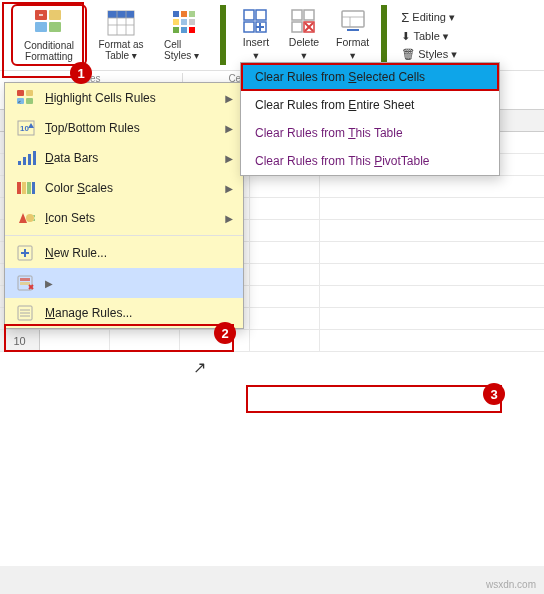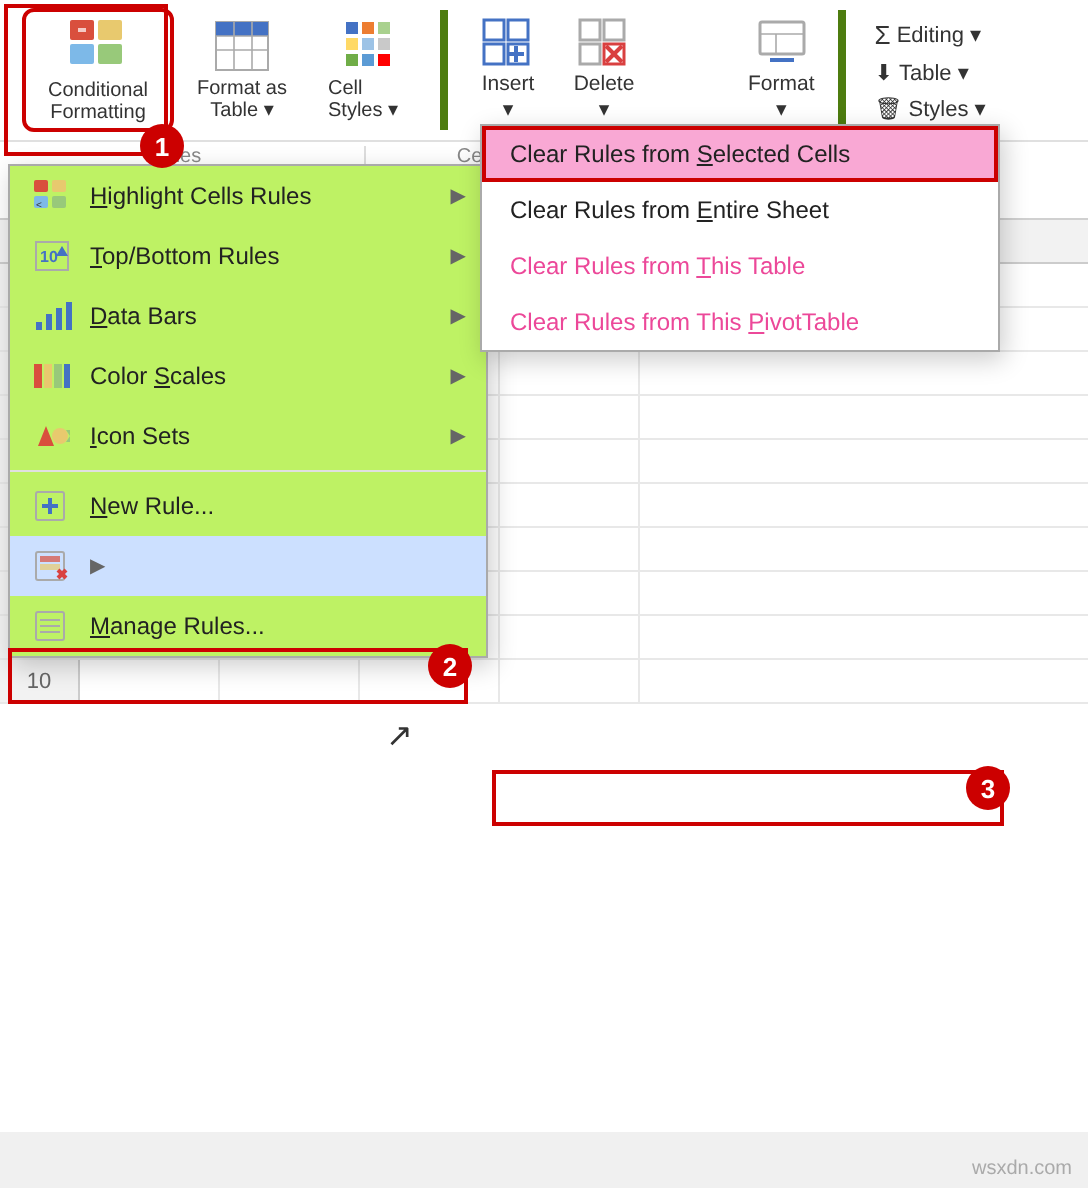--- a/index.html
+++ b/index.html
@@ -36,7 +36,7 @@
       align-items: center;
       height: 60px;
       padding: 0 6px;
-      border-right: 4px solid #4d7c0f;
+      border-right: 6px solid #4d7c0f;
       gap: 4px;
     }
 

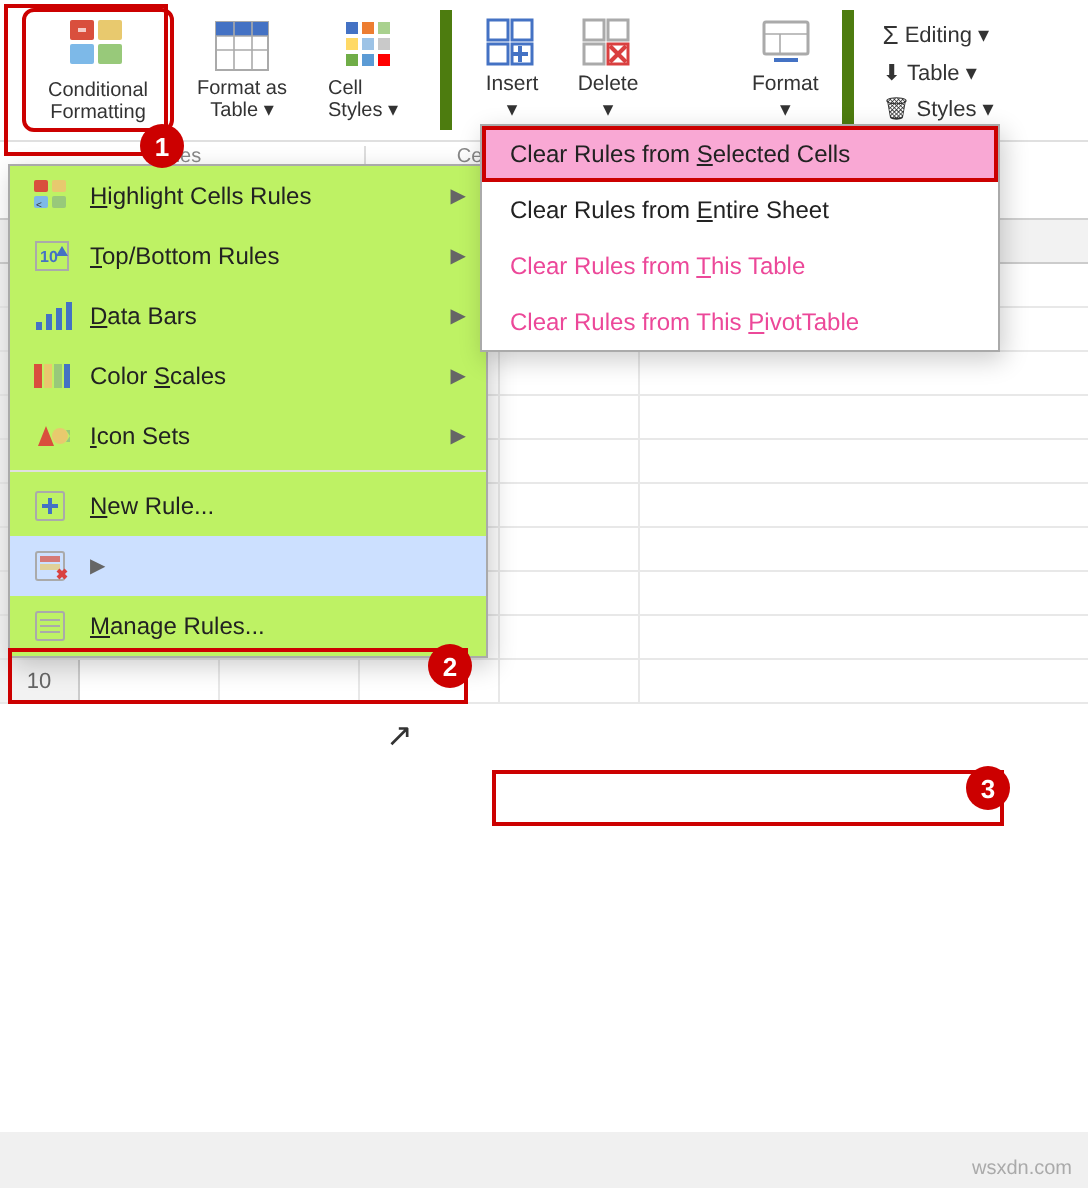--- a/index.html
+++ b/index.html
@@ -414,7 +414,7 @@
         </div>
         <div class="btn-label">Delete<br>▾</div>
       </div>
-      <div class="ribbon-btn" style="min-width:38px;margin-left:40px;">
+      <div class="ribbon-btn" style="min-width:38px;">
         <div class="btn-icon">
           <svg width="28" height="26" viewBox="0 0 28 26">
             <rect x="3" y="3" width="22" height="16" fill="none" stroke="#aaa" stroke-width="1.5" rx="1"></rect>

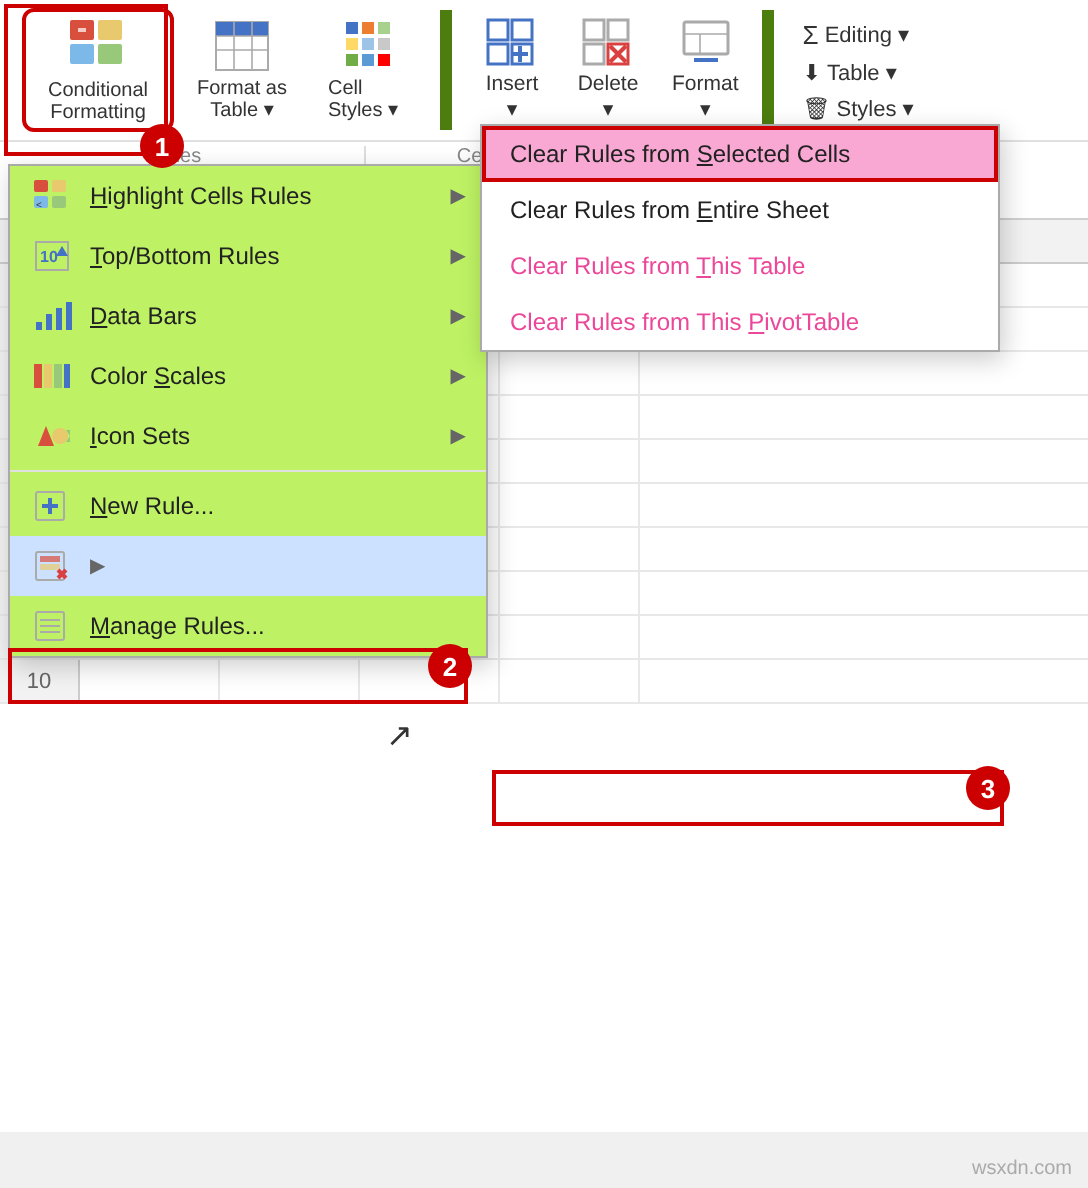--- a/index.html
+++ b/index.html
@@ -217,7 +217,7 @@
     .submenu-item.active-sub {
       outline: 2px solid #cc0000;
       outline-offset: -2px;
-      background: #f9a8d4;
+      background: #0ea5e9;
     }
 
     .submenu-item.disabled {

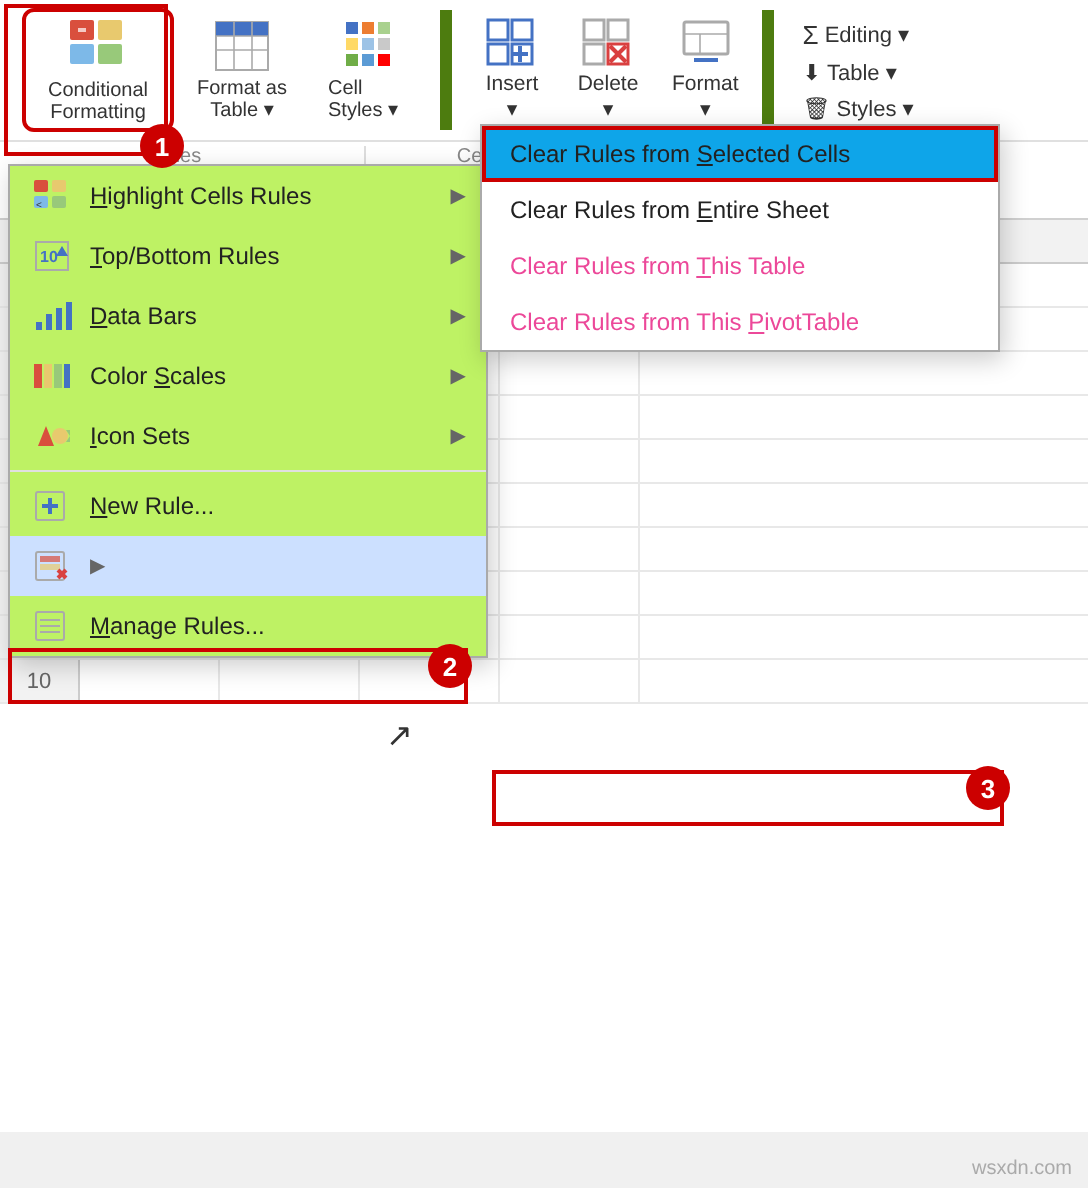--- a/index.html
+++ b/index.html
@@ -145,7 +145,7 @@
       top: 82px;
       left: 4px;
       width: 240px;
-      background: #bef264;
+      background: #fef9c3;
       border: 1px solid #aaa;
       box-shadow: 2px 4px 12px rgba(0,0,0,0.2);
       z-index: 100;

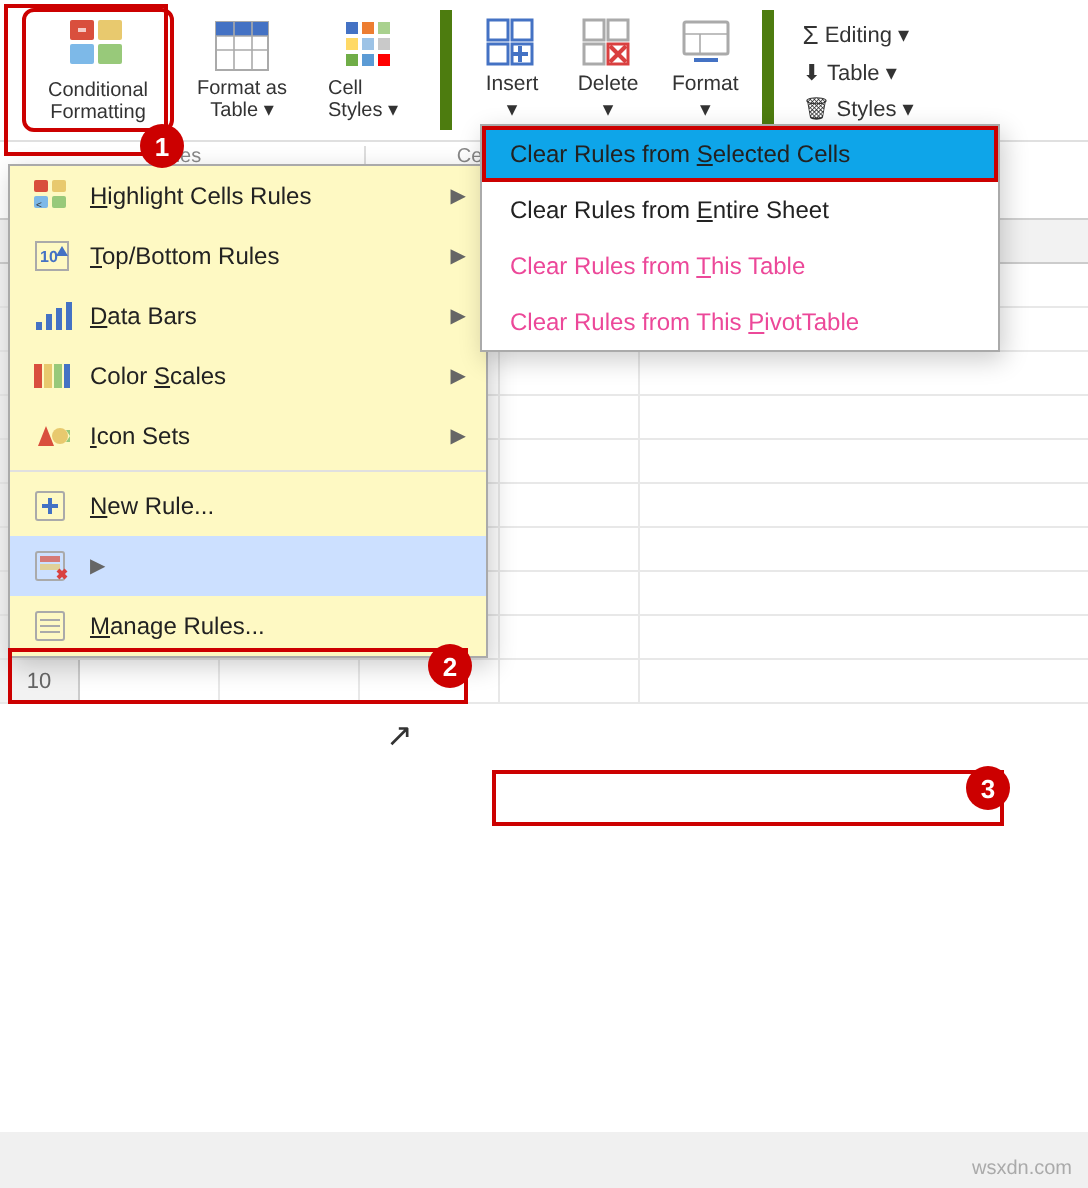--- a/index.html
+++ b/index.html
@@ -221,7 +221,7 @@
     }
 
     .submenu-item.disabled {
-      color: #ec4899;
+      color: #701a75;
       cursor: default;
     }
 

